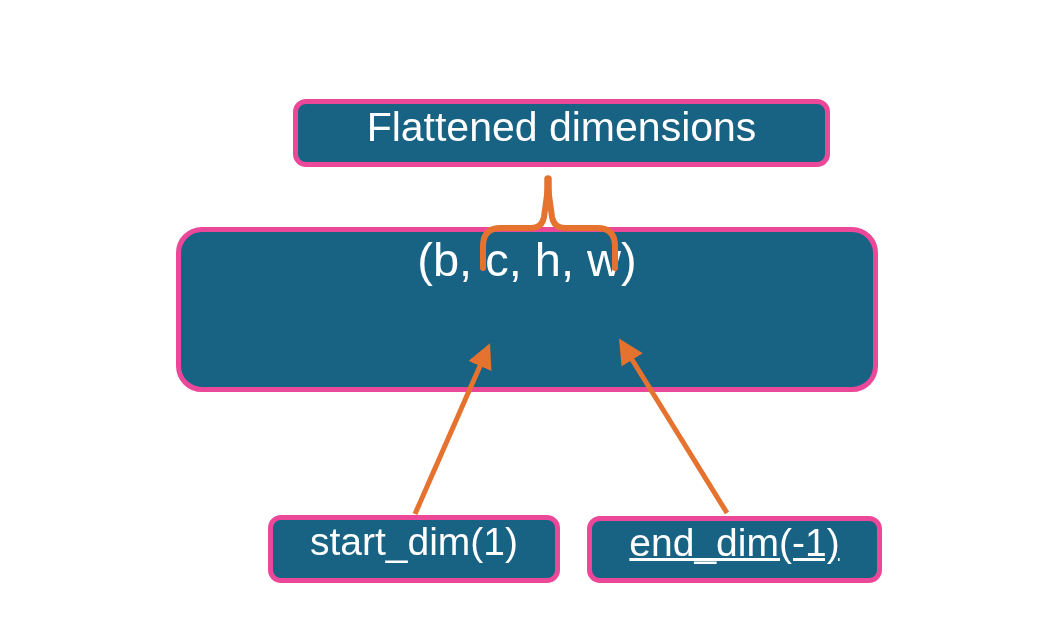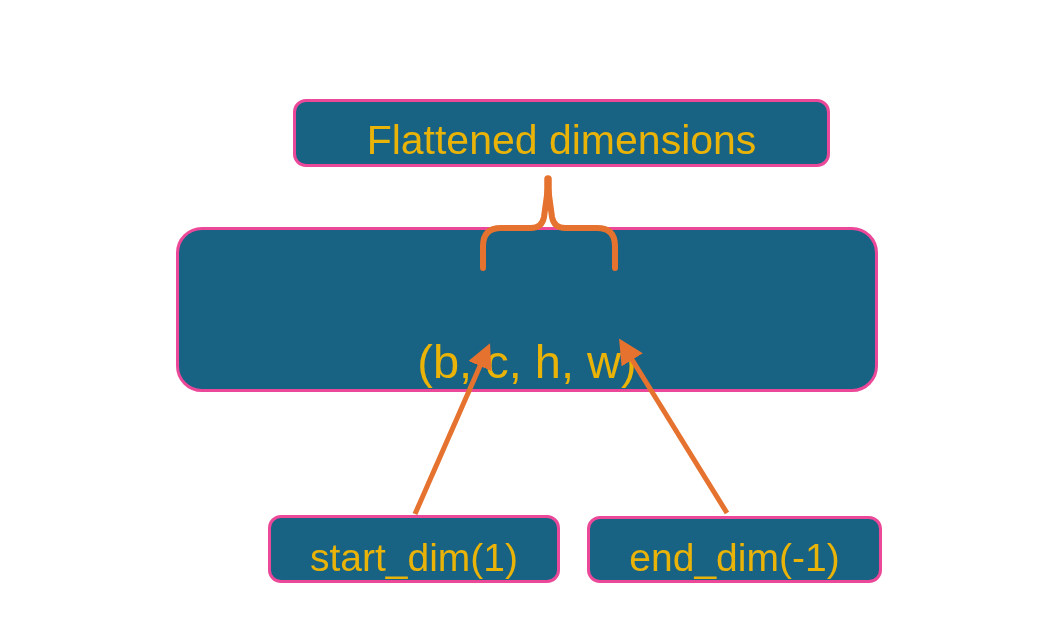--- a/index.html
+++ b/index.html
@@ -19,10 +19,10 @@
     position: absolute;
     box-sizing: border-box;
     background: #186283;
-    border: 3px solid #ec4899;
-    color: #eab308;
+    border: 5px solid #ec4899;
+    color: #ffffff;
     display: flex;
-    align-items: flex-end;
+    align-items: flex-start;
     justify-content: center;
     white-space: nowrap;
   }

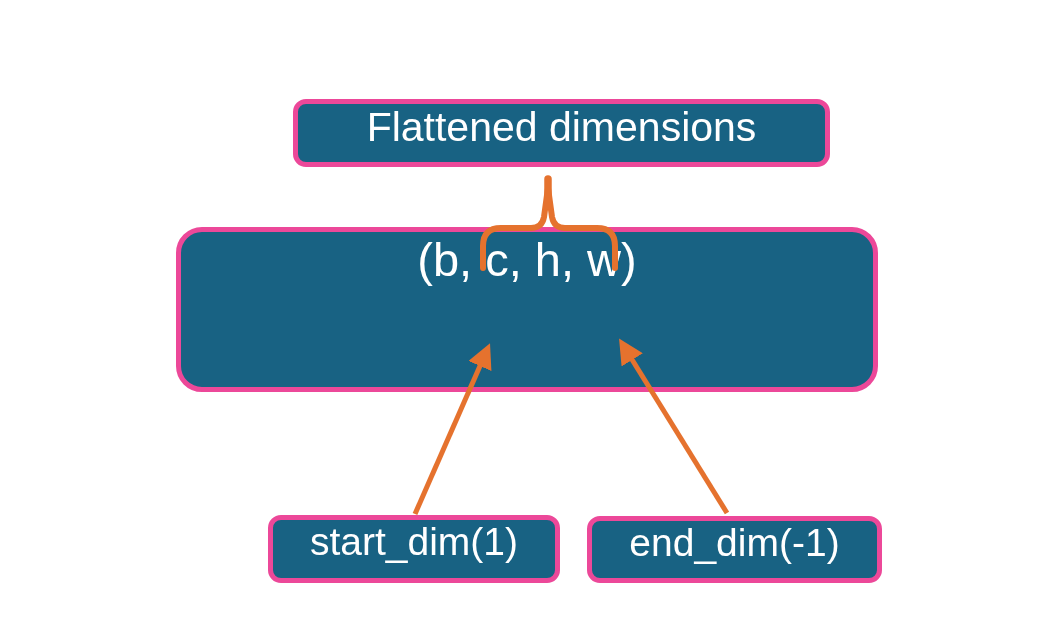--- a/index.html
+++ b/index.html
@@ -49,6 +49,7 @@
     width: 295px; height: 67px;
     border-radius: 13px;
     font-size: 39px;
+    text-decoration: underline;
   }
   .connector-layer {
     position: absolute;

